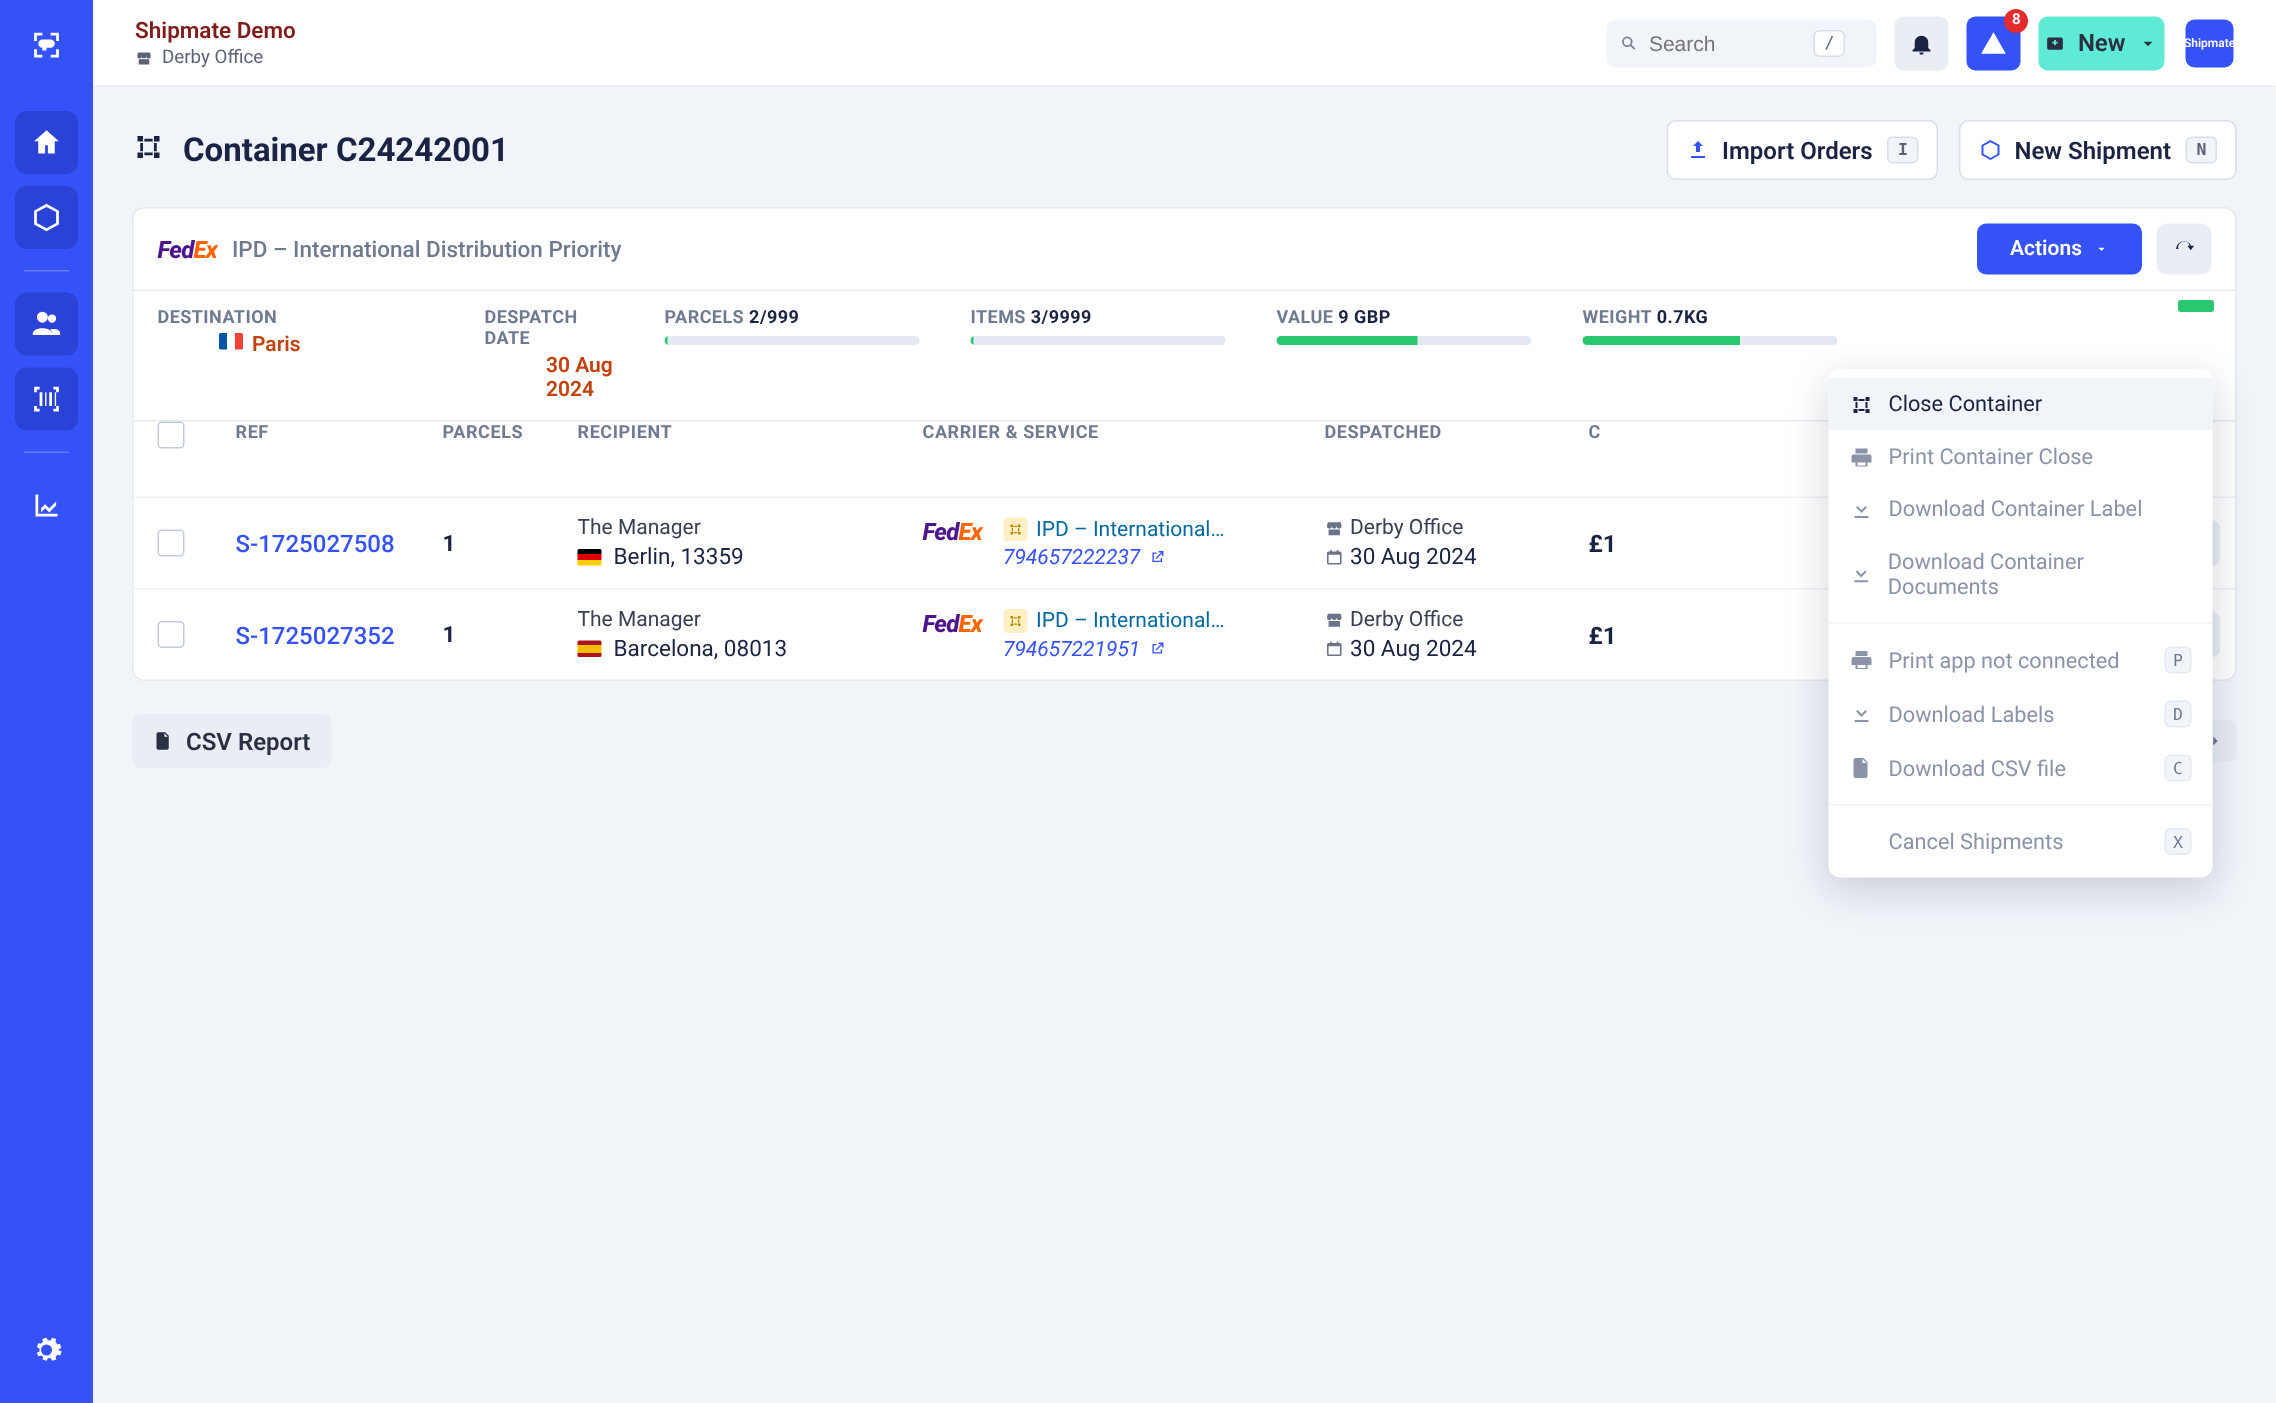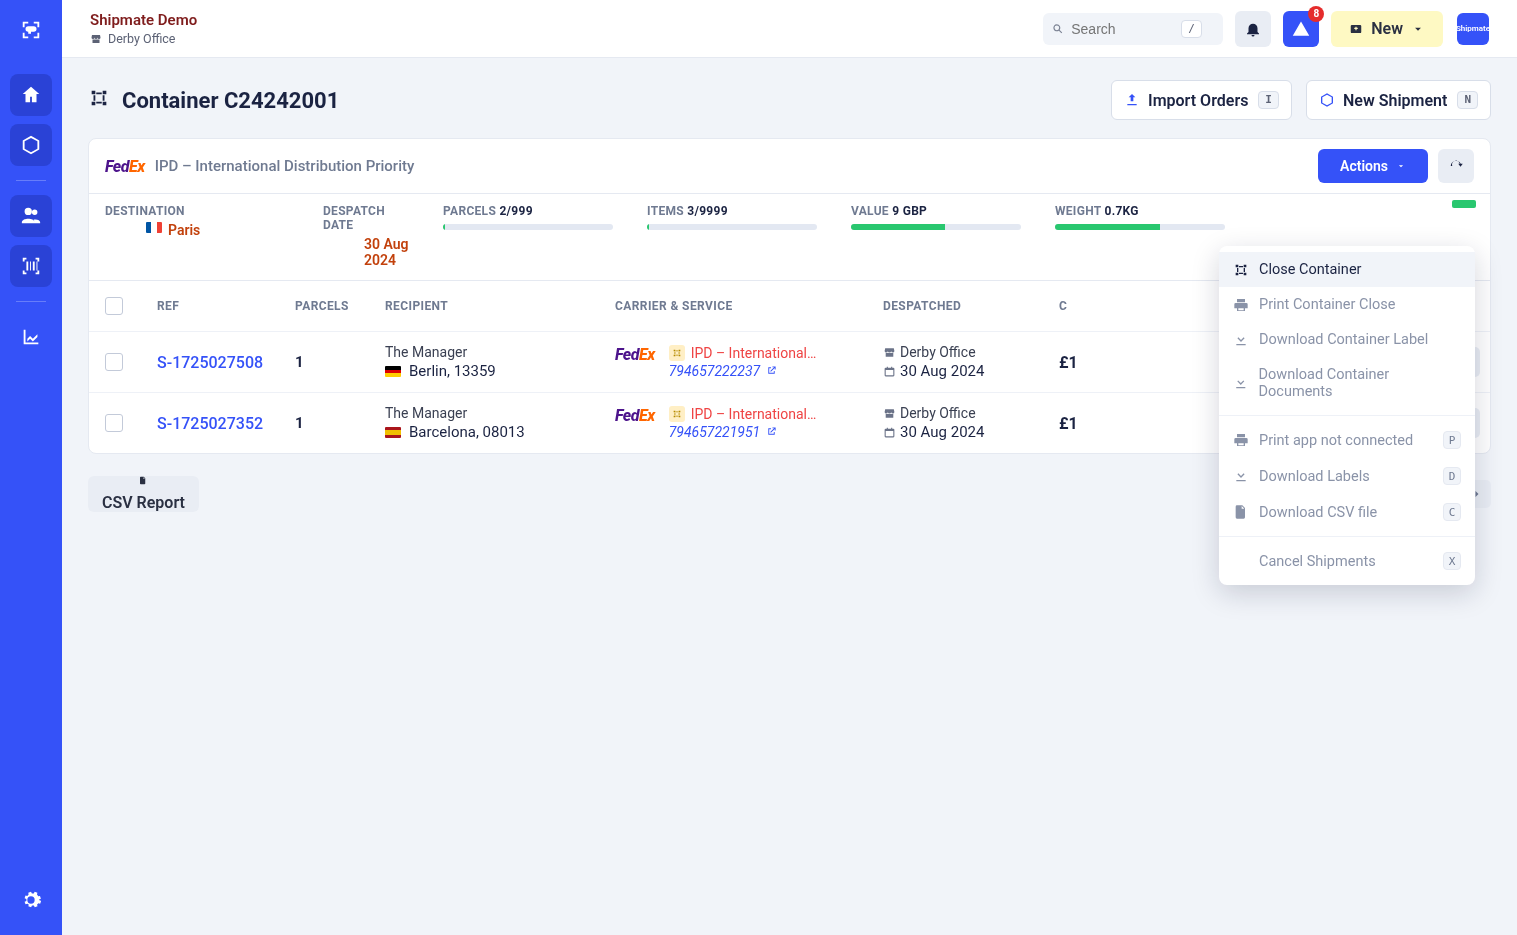--- a/index.html
+++ b/index.html
@@ -32,7 +32,7 @@
 .top-icon-btn.grey svg{fill:#1B2342;}
 .top-icon-btn.blue svg{fill:#fff;}
 .badge{ position:absolute; top:-5px; right:-5px; background:#E52C2C; color:#fff; font-size:10px; font-weight:700; min-width:16px; height:16px; border-radius:8px; display:flex; align-items:center; justify-content:center; padding:0 3px;}
-.new-btn{ height:36px; margin-left:12px; background:#fef9c3; border-radius:6px; display:flex; align-items:center; gap:8px; padding:0 18px; font-weight:600; color:#2A3042; cursor:pointer;}
+.new-btn{ height:36px; margin-left:12px; background:#5eead4; border-radius:6px; display:flex; align-items:center; gap:8px; padding:0 4px; font-weight:600; color:#2A3042; cursor:pointer;}
 .new-btn svg{width:14px;height:14px;fill:#2A3042;}
 .avatar{ width:32px; height:32px; border-radius:6px; background:#3552F8; margin-left:14px; display:flex; align-items:center; justify-content:center; color:#fff; font-size:8px; font-weight:600;}
 

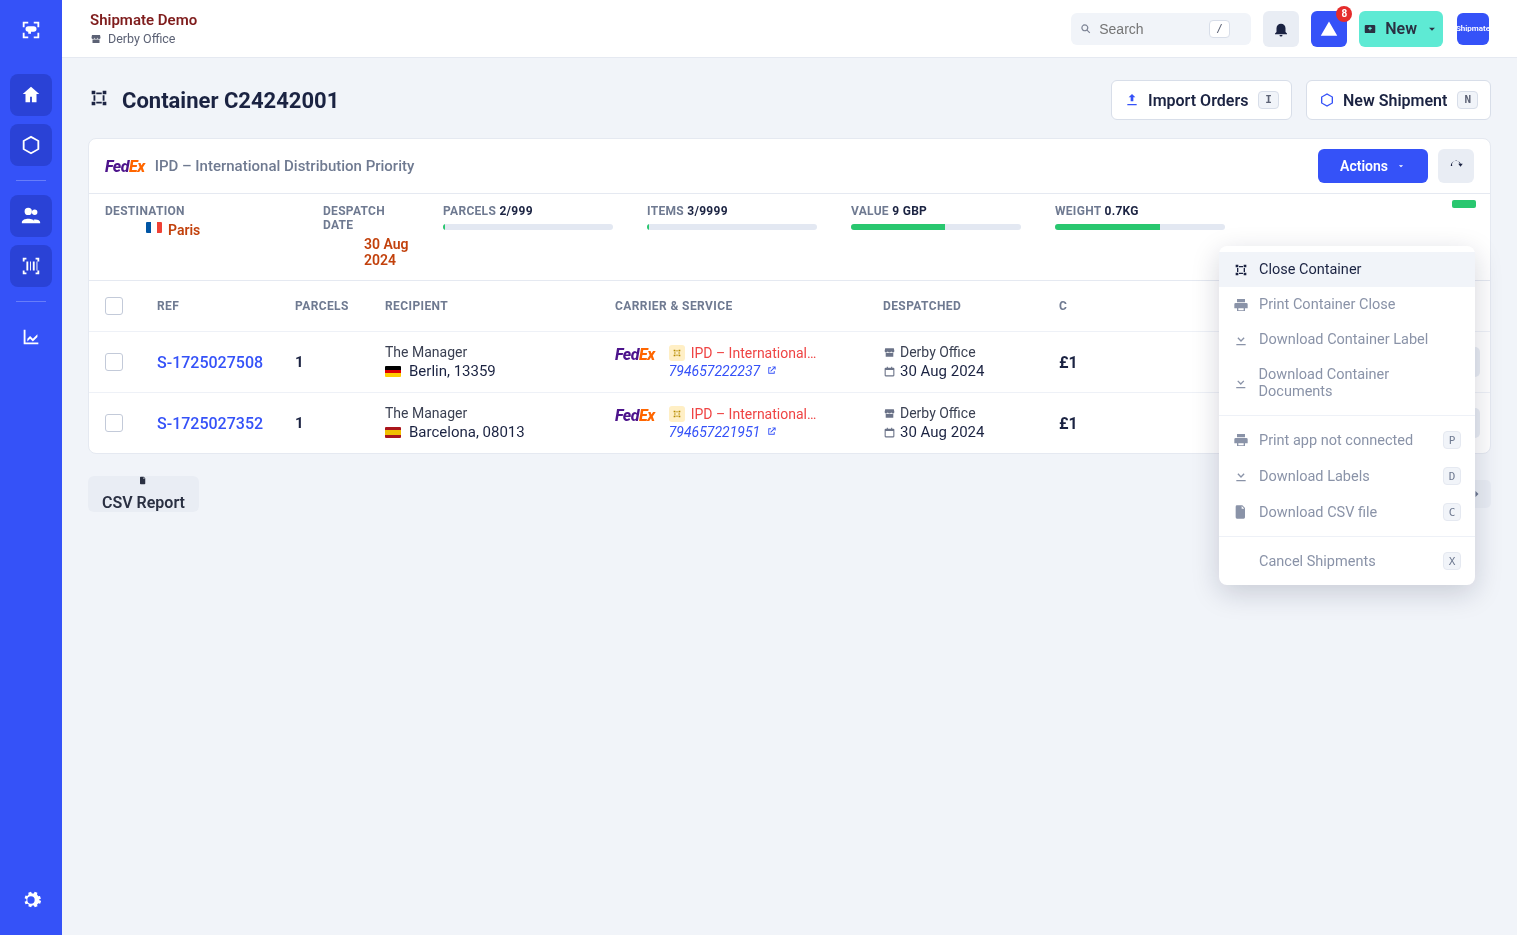--- a/index.html
+++ b/index.html
@@ -73,7 +73,7 @@
 .dup .bar{ width:24px; height:8px; background:#29C76F; border-radius:2px;}
 
 
-.thead{ display:flex; align-items:center; padding:0 16px; height:50px; color:#6F7A91; font-size:12px; font-weight:700; letter-spacing:.4px; }
+.thead{ display:flex; align-items:flex-start; padding:0 16px; height:50px; color:#6F7A91; font-size:12px; font-weight:700; letter-spacing:.4px; }
 .col-check{width:52px;}
 .col-ref{width:138px;}
 .col-parcels{width:90px;}

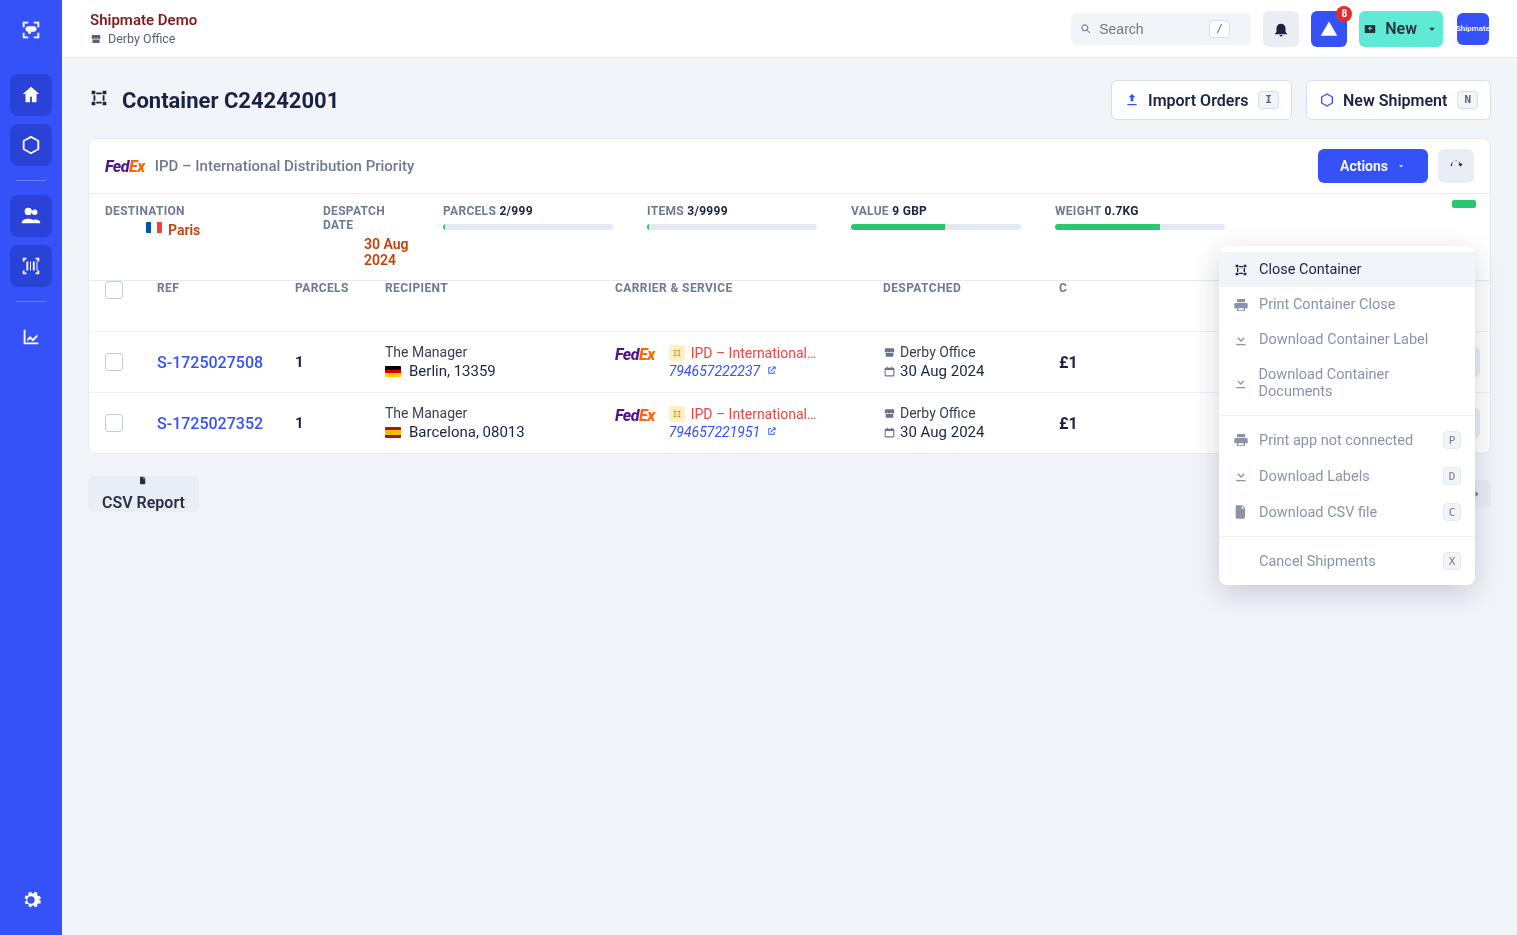--- a/index.html
+++ b/index.html
@@ -88,7 +88,7 @@
 .recip-name{ font-size:14px; color:#3A4052;}
 .recip-loc{ display:flex; align-items:center; gap:8px; margin-top:2px; font-size:15px; color:#1B2342;}
 .carrier svg,.despatch svg{width:13px;height:13px;fill:#6B7388; margin-right:4px; vertical-align:-2px;}
-.service-tag{ display:flex; align-items:flex-end; gap:6px; font-size:14px; color:#ef4444;}
+.service-tag{ display:flex; align-items:flex-end; gap:6px; font-size:14px; color:#0369a1;}
 .service-tag .mini{ width:16px; height:16px; background:#FFEFC5; border-radius:3px; display:inline-flex; align-items:center; justify-content:center;}
 .service-tag .mini svg{fill:#B58B00;width:10px;height:10px;}
 .tracking{ color:#3552F8; font-size:14px; margin-top:2px; display:inline-flex; gap:6px; align-items:center;font-style:italic;}

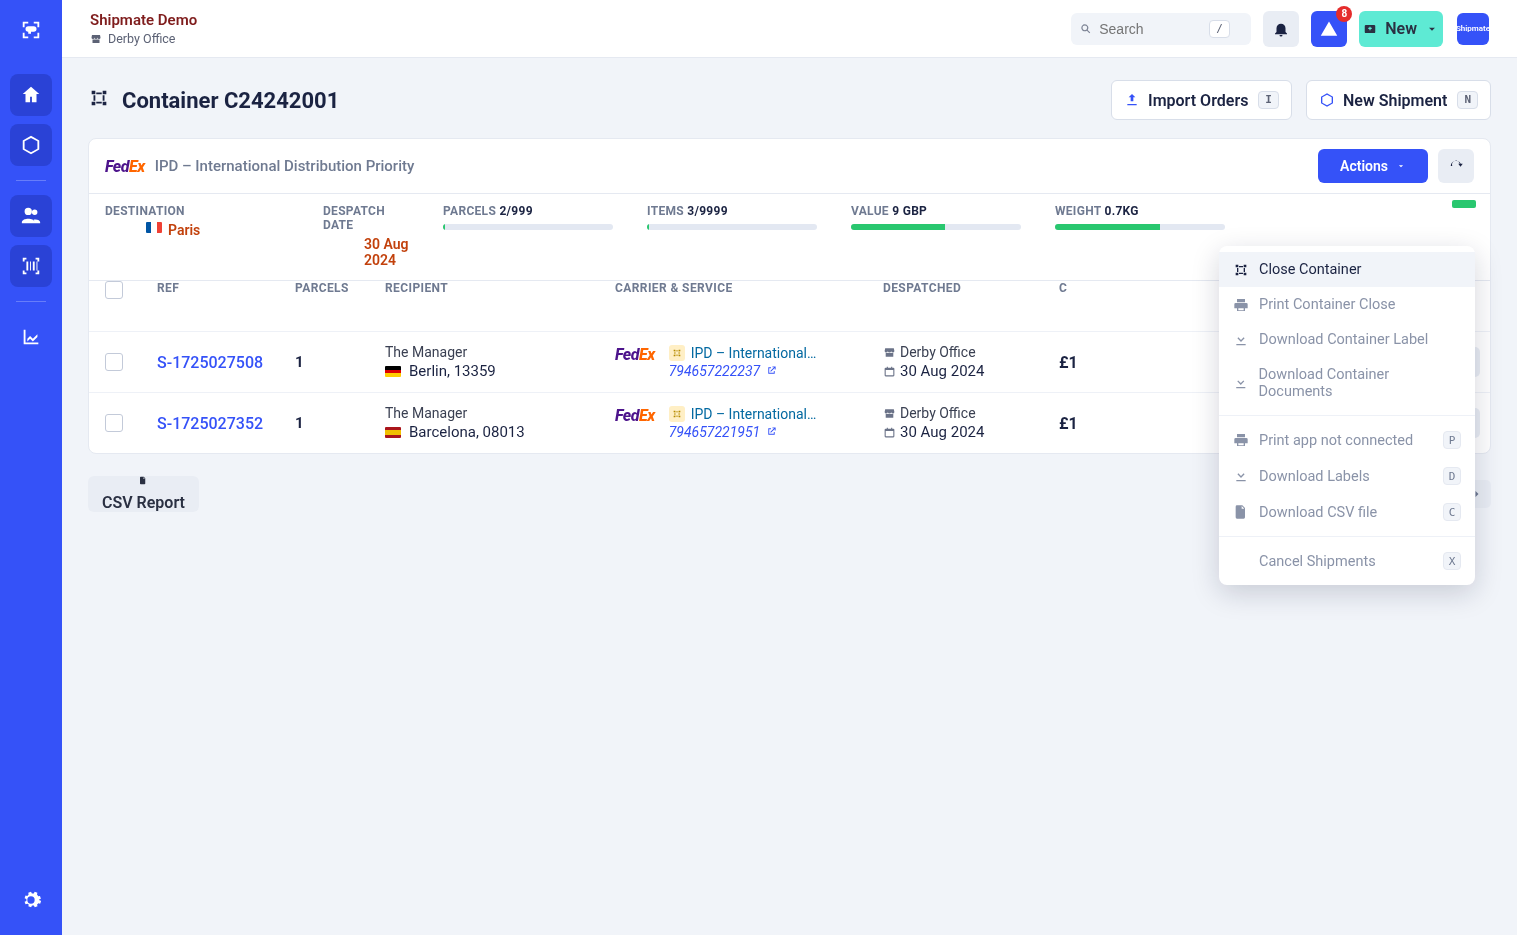--- a/index.html
+++ b/index.html
@@ -104,7 +104,7 @@
 
 
 .below{ display:flex; align-items:center; margin-top:22px; }
-.csv{ height:36px; background:#E9EDF4; border-radius:6px; display:inline-flex; align-items:center; gap:8px; padding:0 14px; font-weight:600; color:#2A3042; cursor:pointer;flex-direction:column;}
+.csv{ height:36px; background:#E9EDF4; border-radius:6px; display:inline-flex; align-items:center; gap:8px; padding:0 14px; font-weight:600; color:#2A3042; cursor:pointer;}
 .csv svg{width:14px;height:14px;fill:#2A3042;}
 .pager{ margin-left:auto; display:flex; gap:4px;}
 .pager .pg{ width:28px; height:28px; border-radius:5px; display:flex; align-items:center; justify-content:center; background:#E9EDF4; color:#6F7A91; cursor:pointer; font-size:13px; font-weight:600;}

